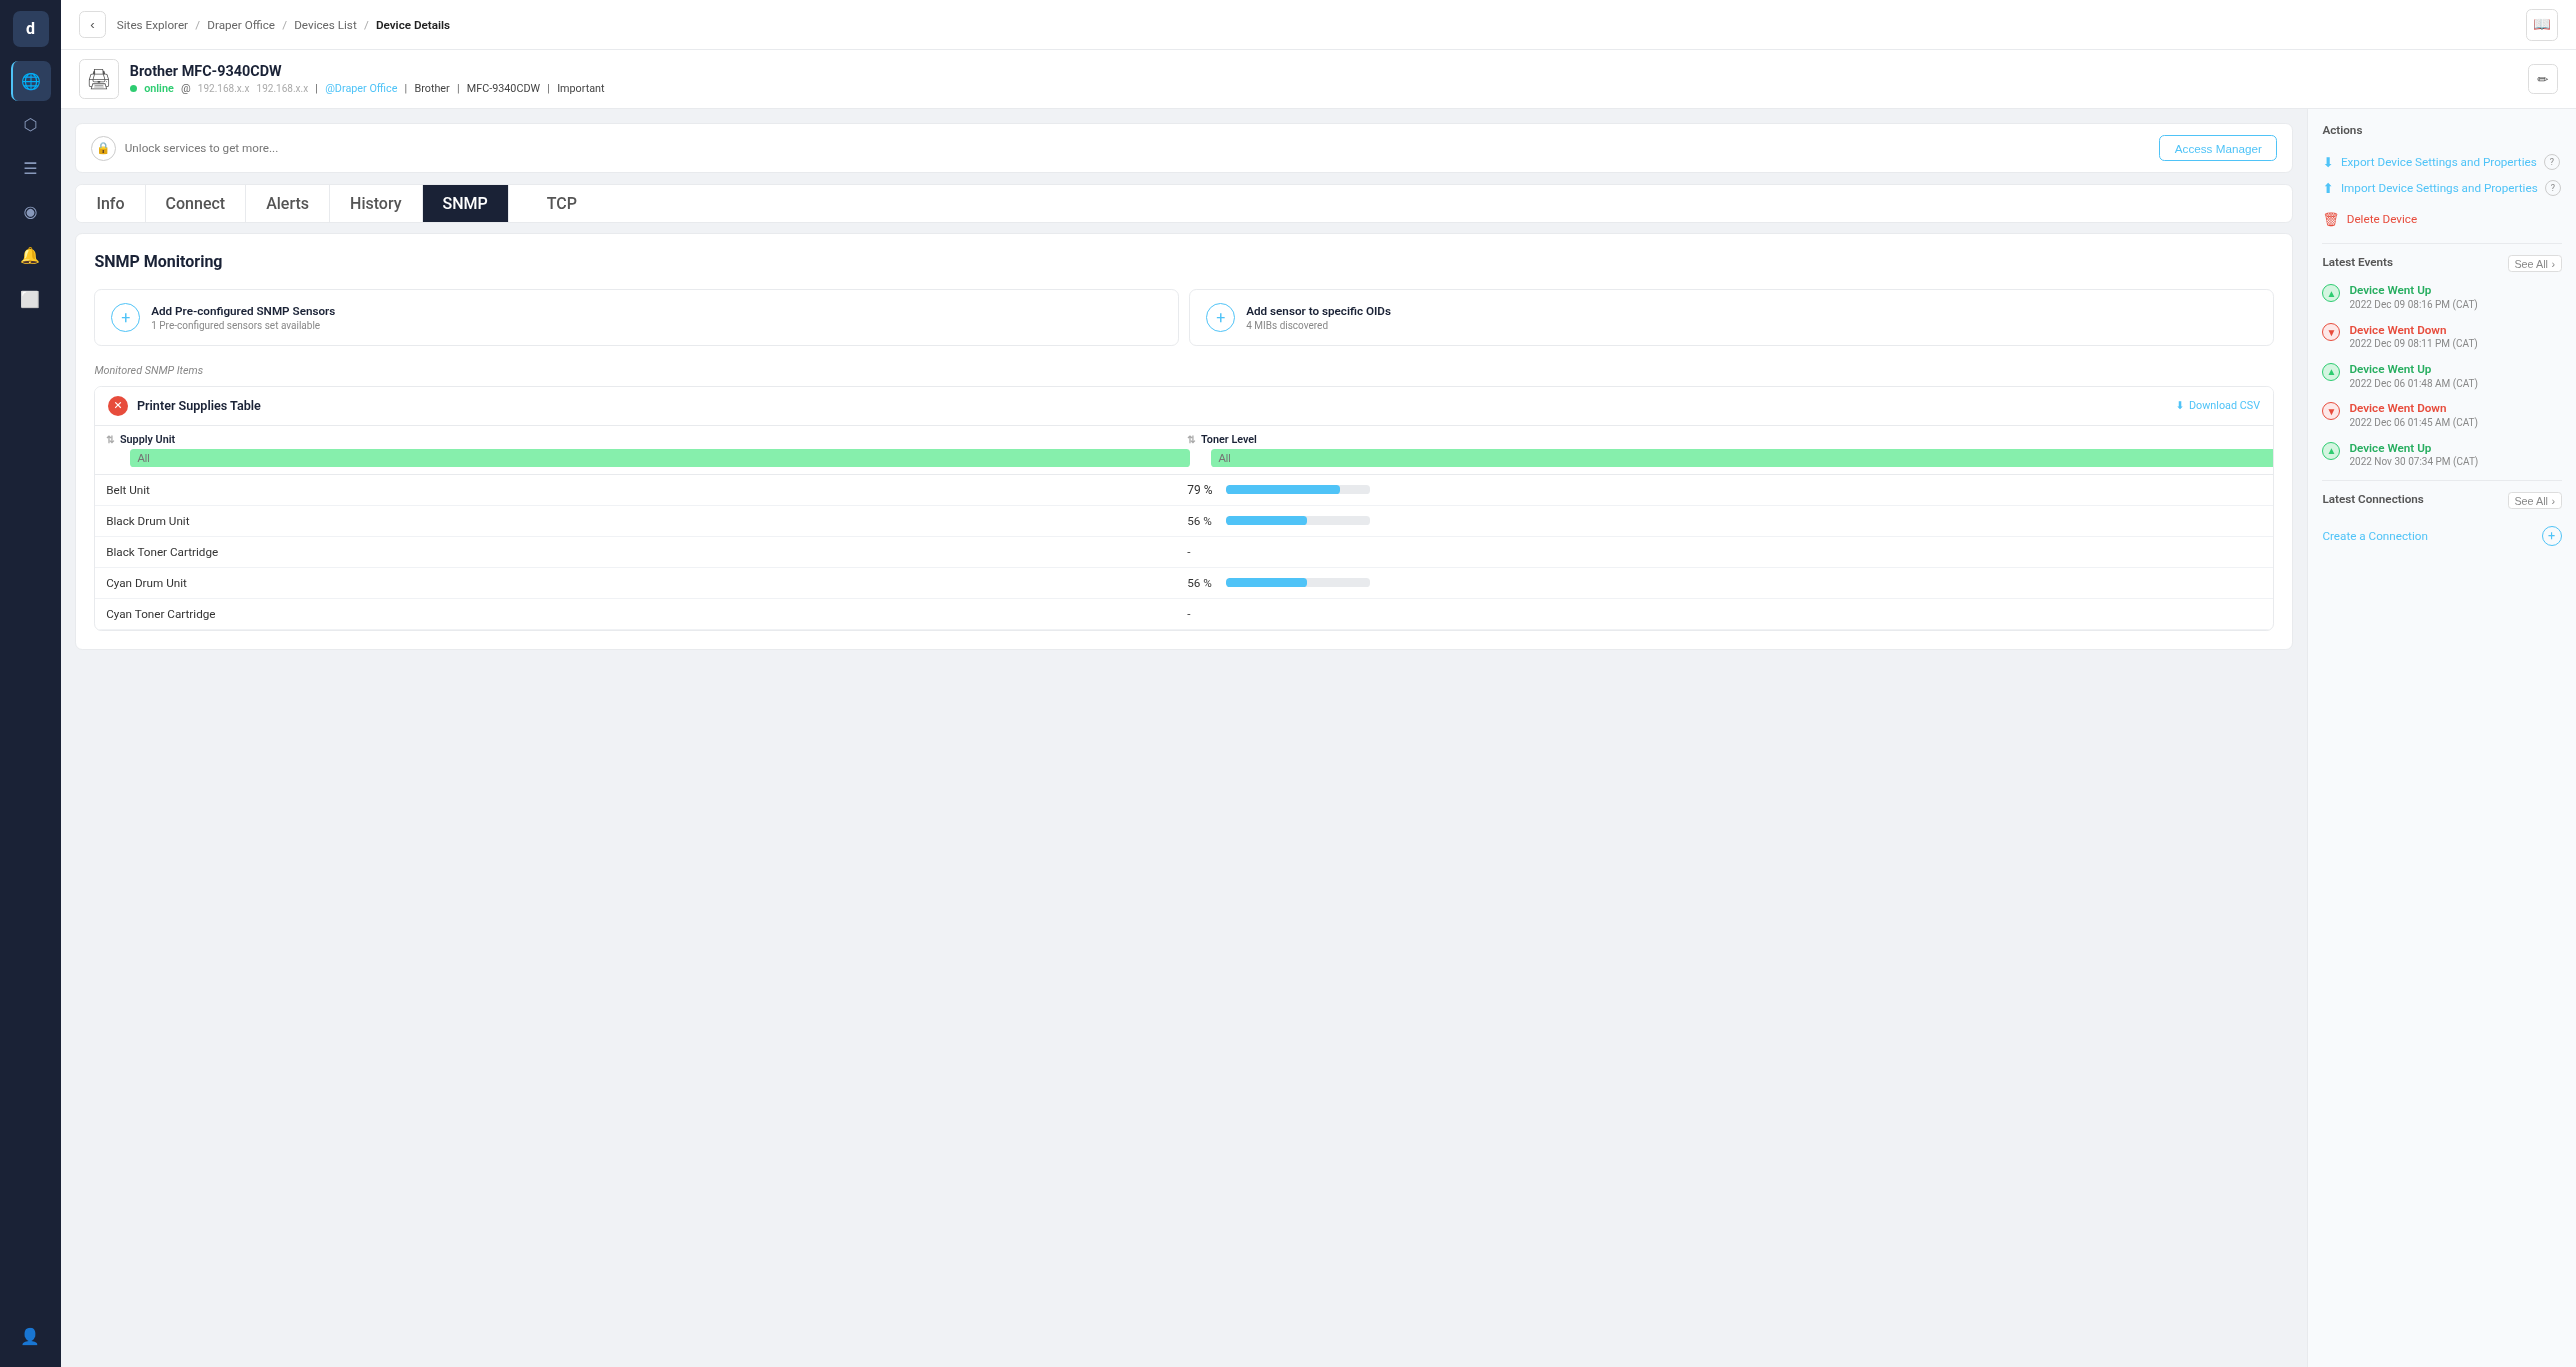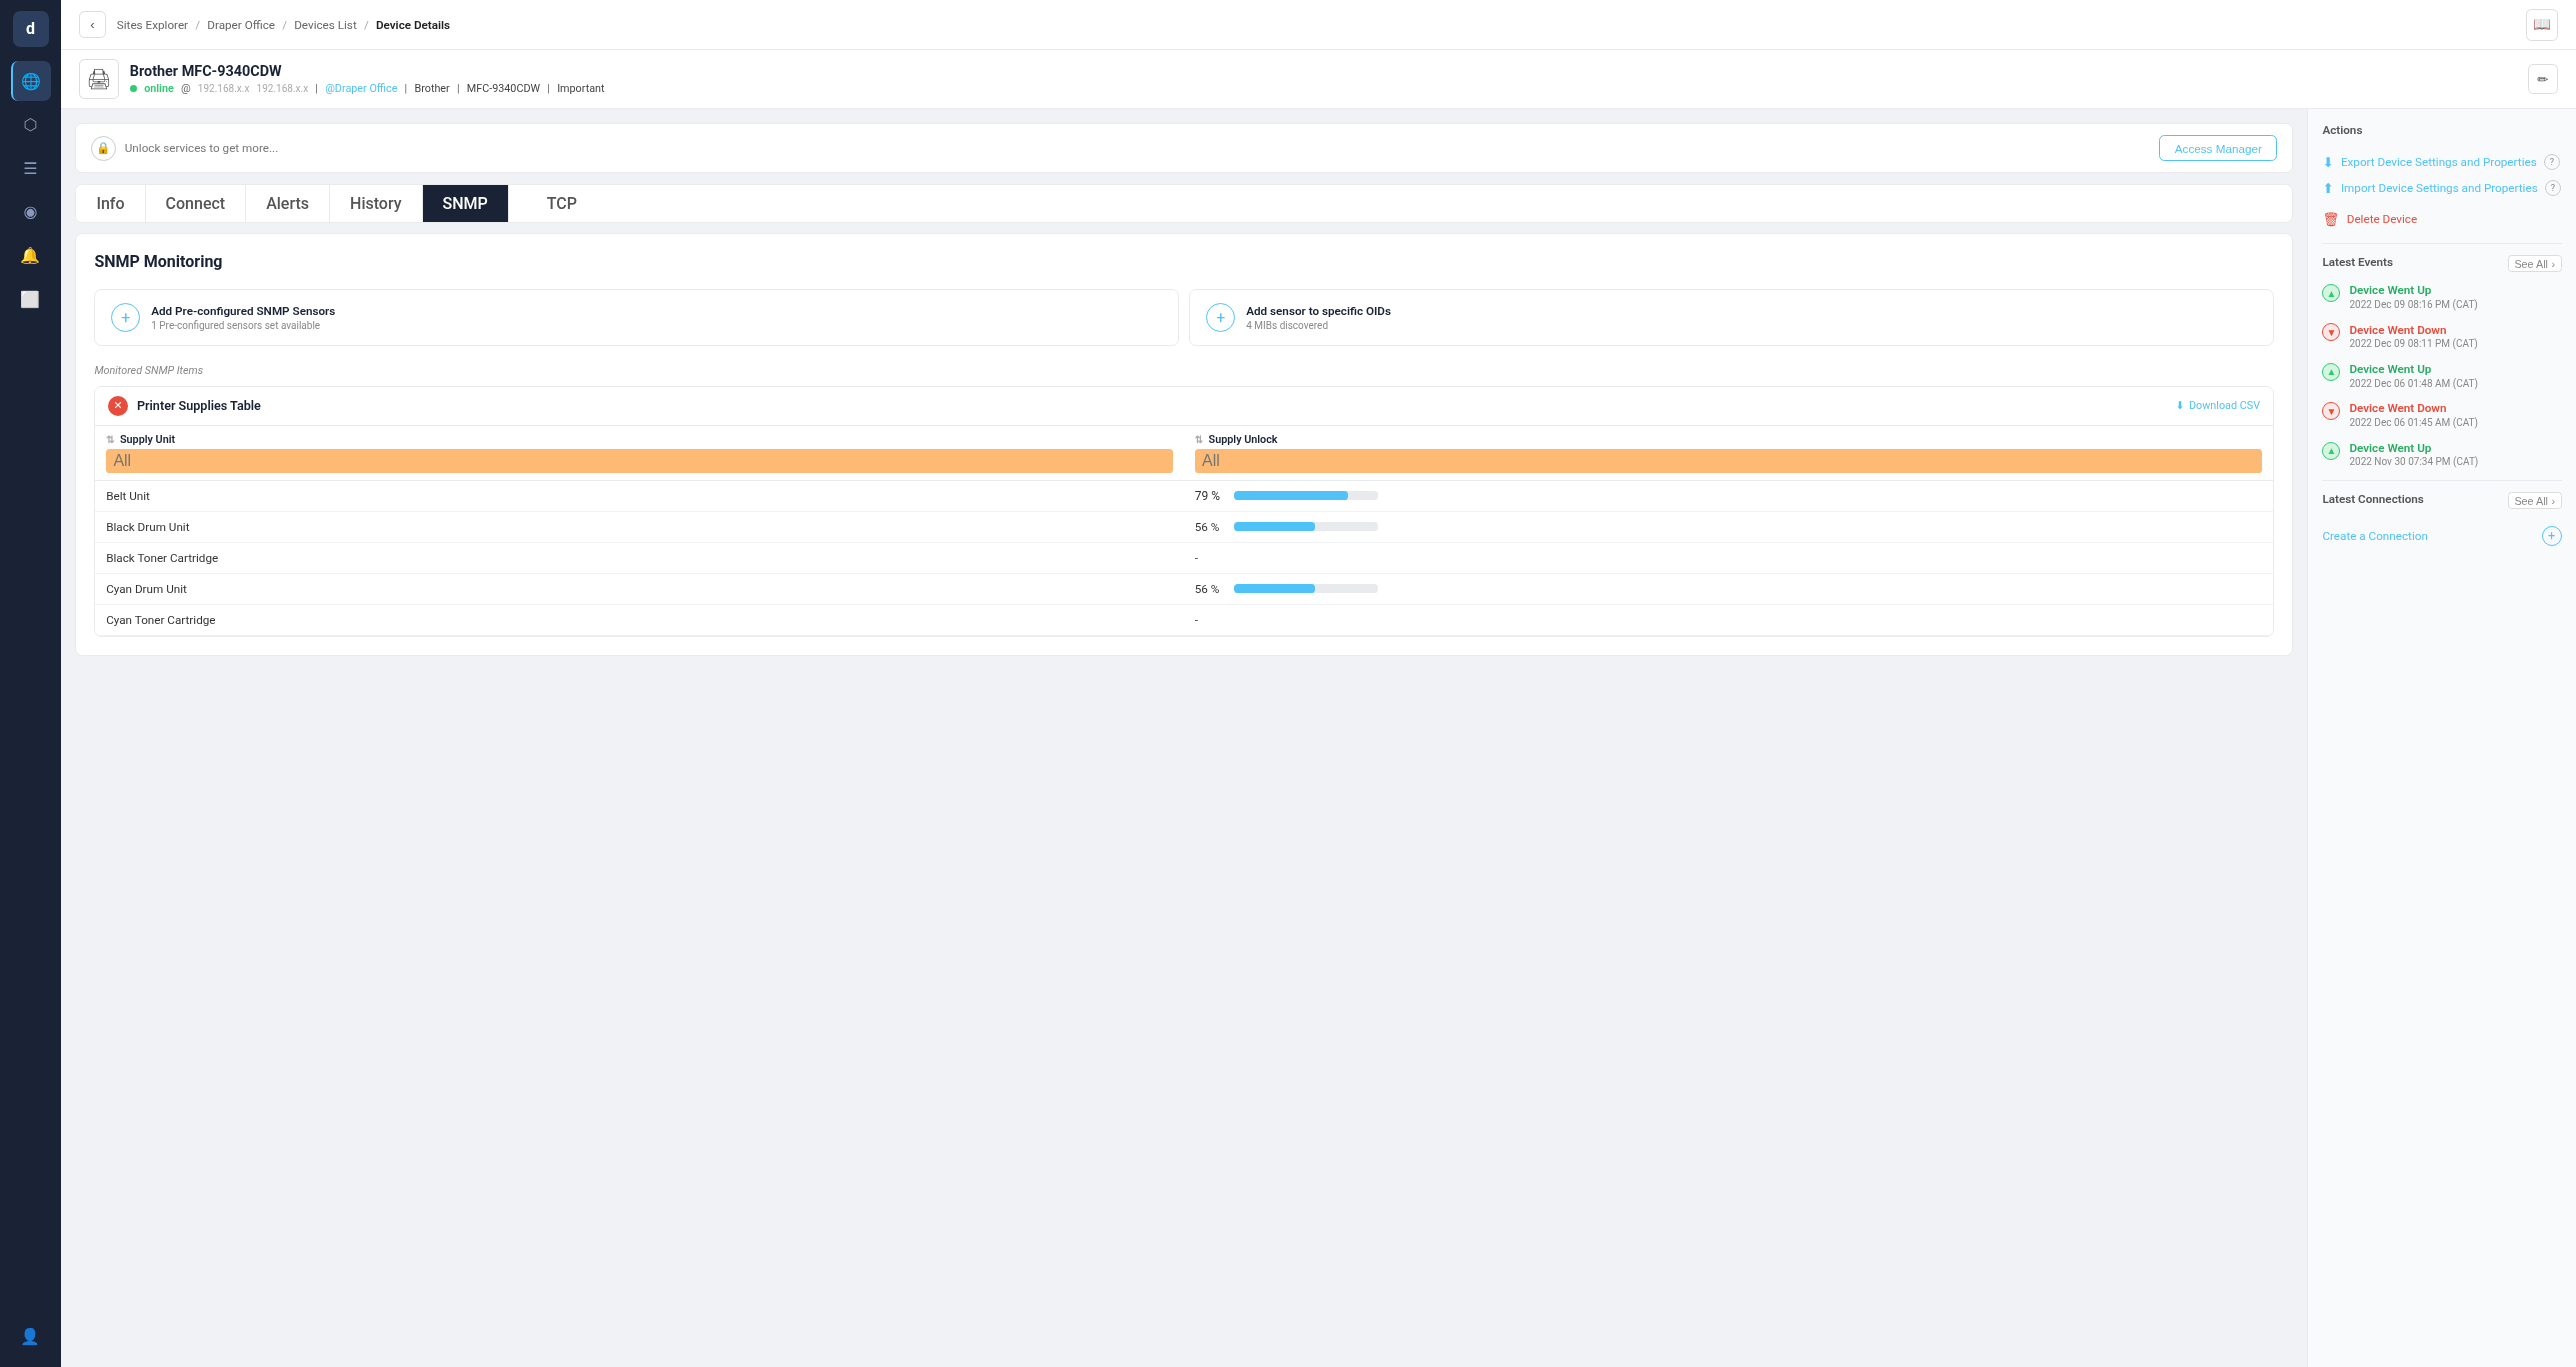--- a/index.html
+++ b/index.html
@@ -474,7 +474,7 @@
                 <th>
                   <div class="th-filter">
                     <span class="filter-icon">⇅</span>
-                    <span>Supply Unlock</span>
+                    <span>Toner Level</span>
                   </div>
                   <div style="margin-top:3.6px;">
                     <input class="filter-input" placeholder="All" style="">

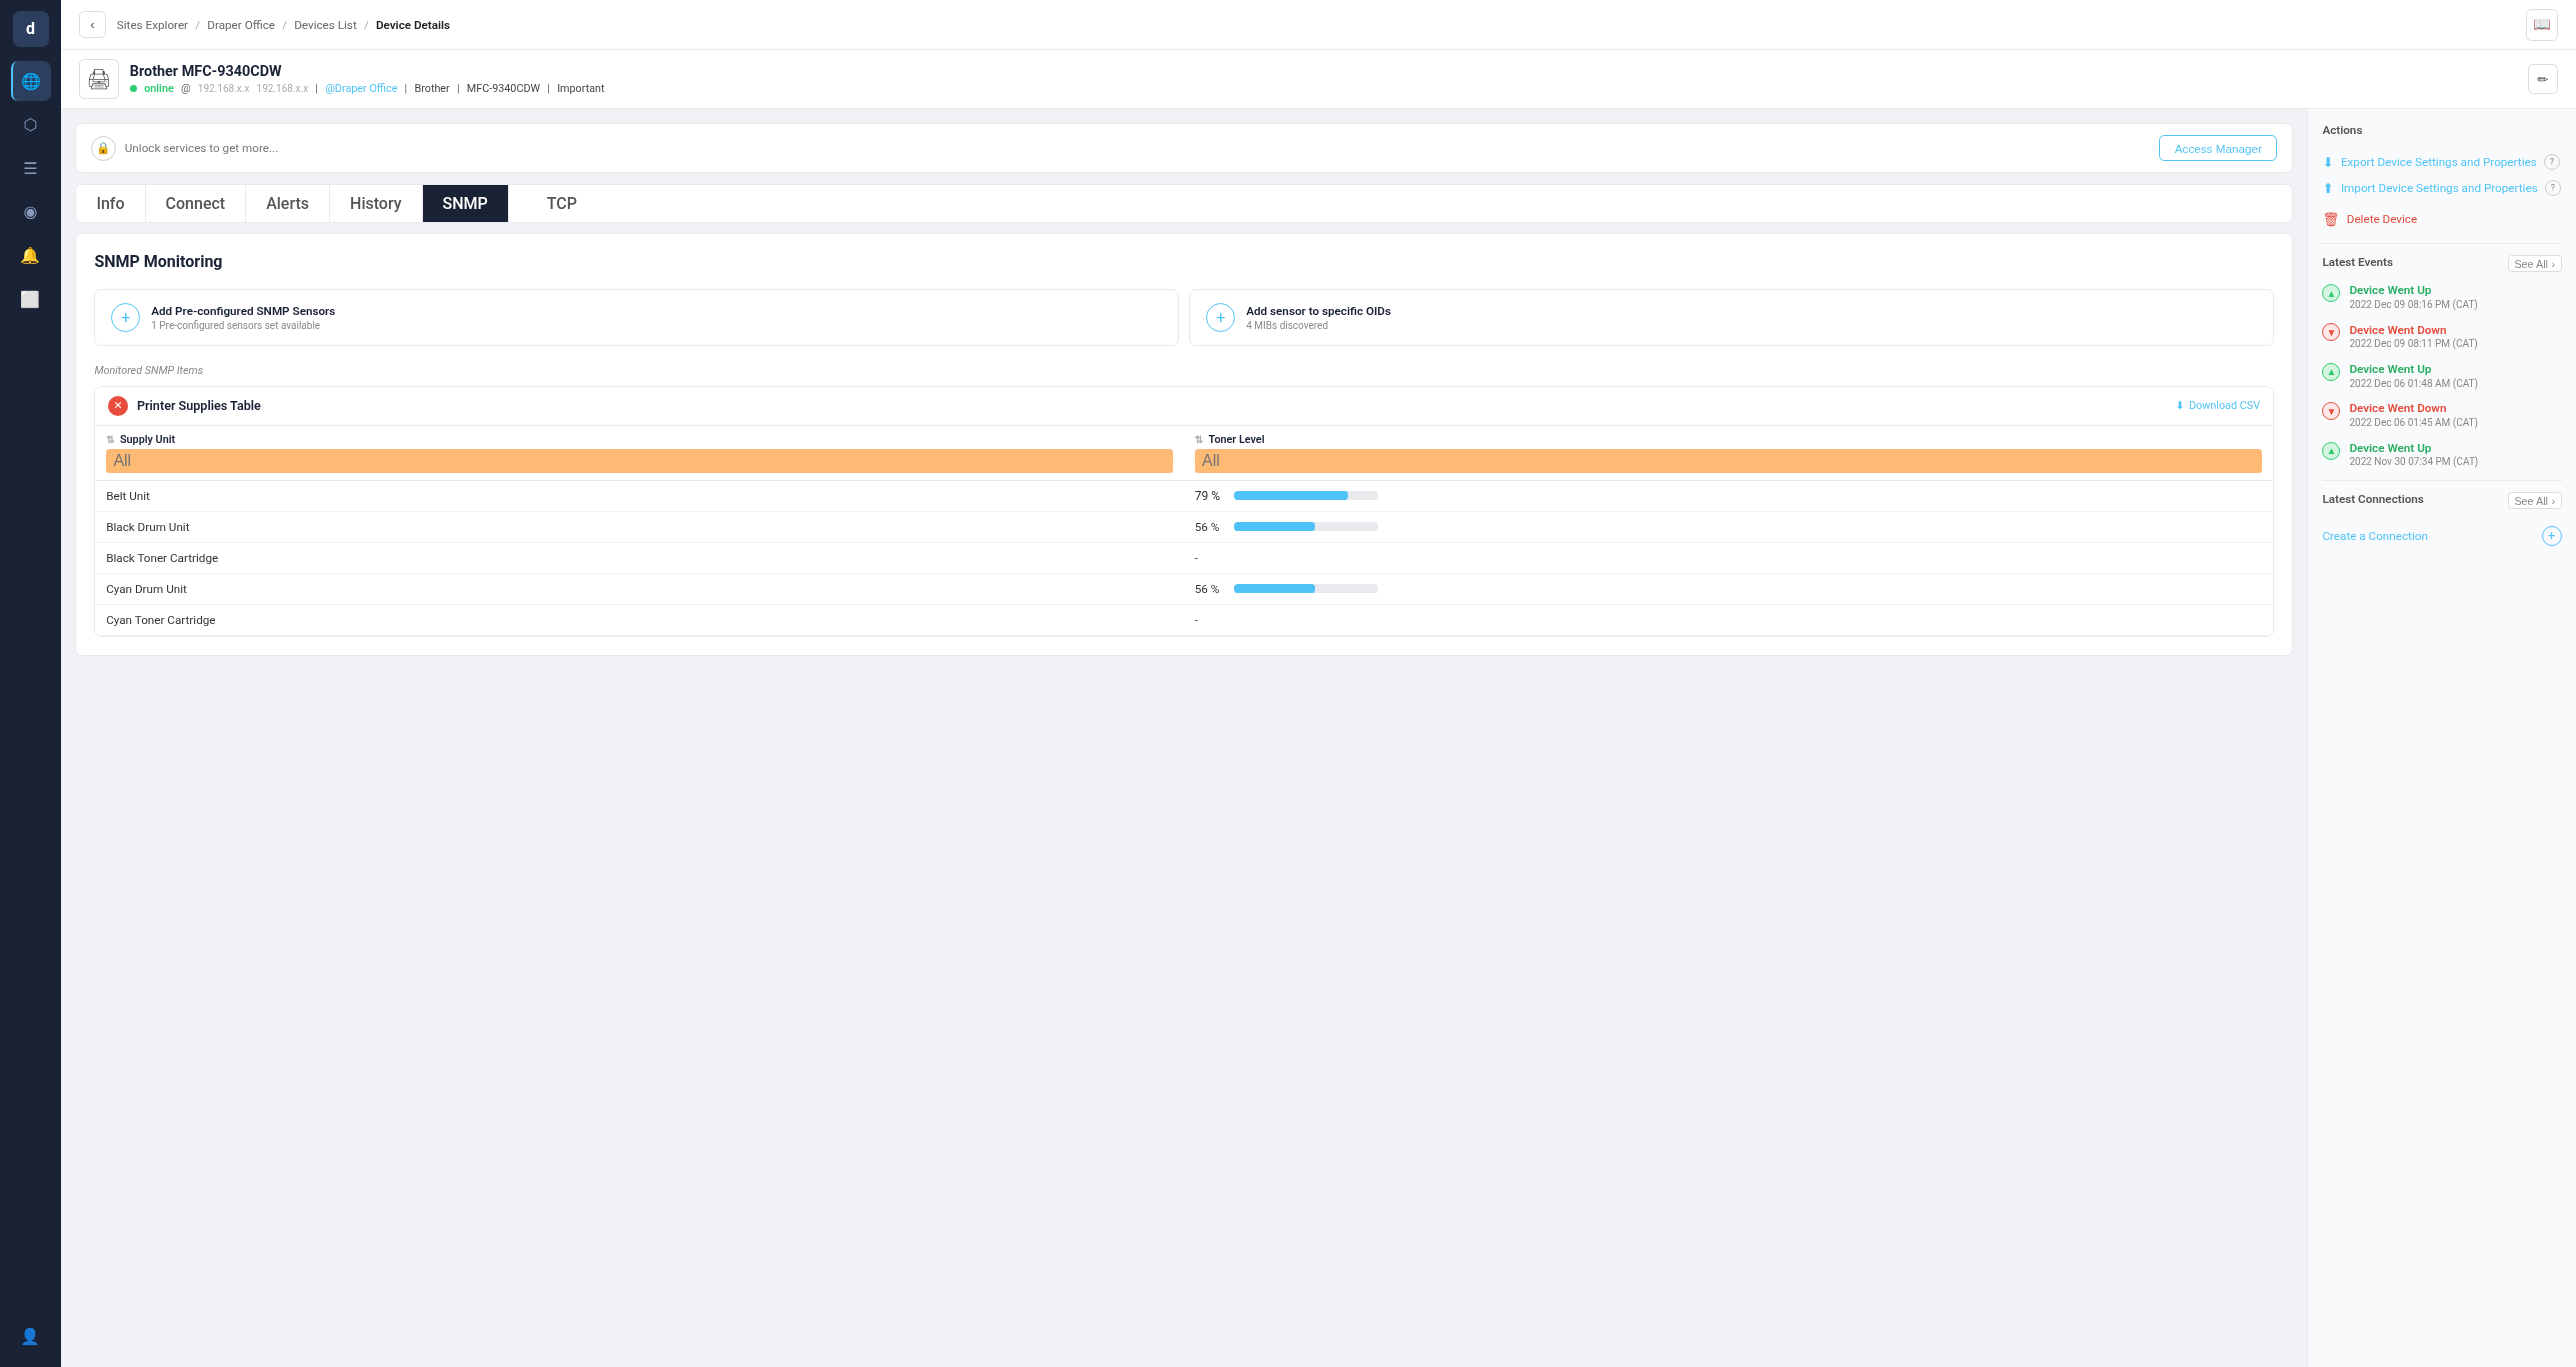--- a/index.html
+++ b/index.html
@@ -265,9 +265,9 @@
     }
     .filter-icon { color: #aaa; font-size: 10px; }
     .filter-input {
-      border: none; outline: none; background: #fdba74;
+      border: none; outline: none; background: #86efac;
       border-radius: 3.6px; padding: 2.7px 7.2px; width: 100%;
-      font-size: 16px; color: #555;
+      font-size: 11px; color: #555; margin-left: 24px;
     }
     .progress-bar-bg {
       background: #e8eaed; border-radius: 3.6px; height: 9px; width: 144px; overflow: hidden; display: inline-block;

